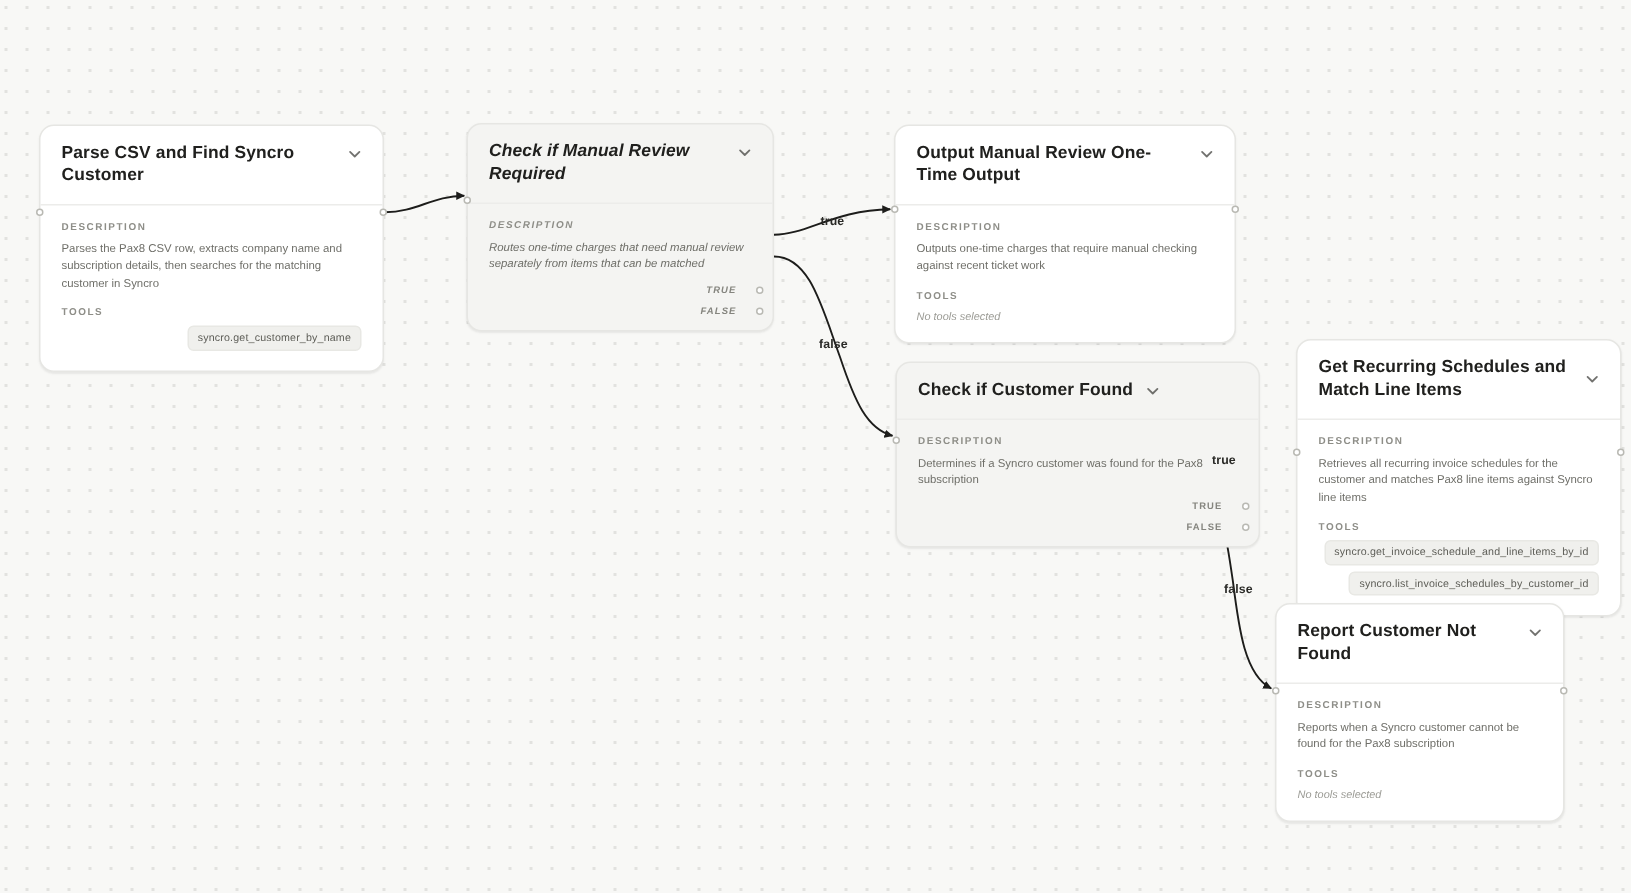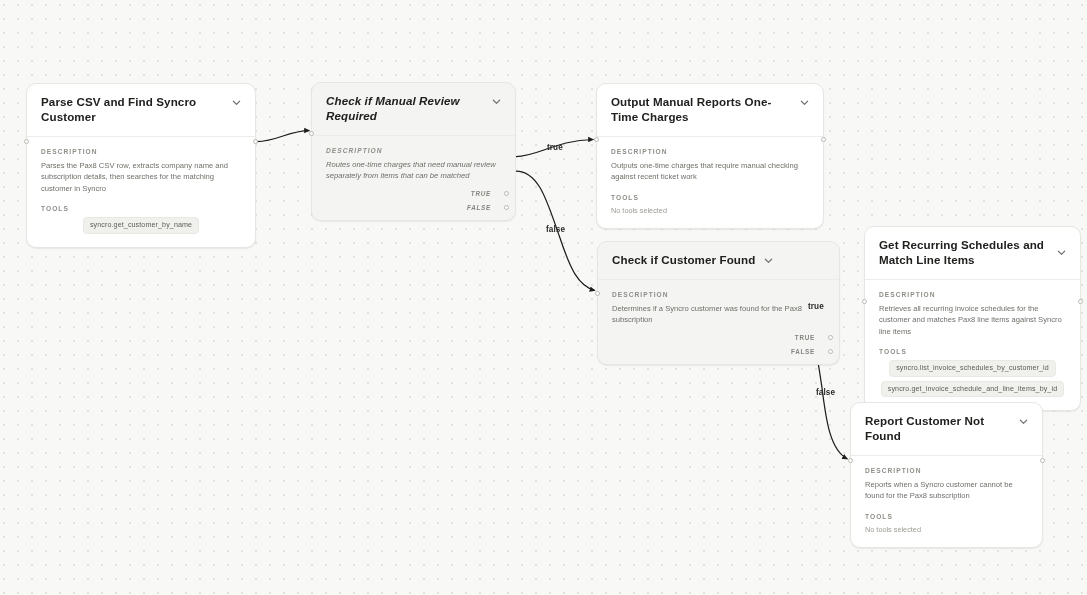--- a/index.html
+++ b/index.html
@@ -227,7 +227,7 @@
     <div class="port left" style="top:53px;"></div>
     <div class="port right" style="top:53px;"></div>
     <div class="node-header">
-      <div class="node-title">Output Manual Reports One-Time Charges</div>
+      <div class="node-title">Output Manual Review One-Time Output</div>
       <span class="chev">
         <svg viewBox="0 0 12 12" width="11" height="11">
             <path d="M2.6 4.6 L6 8 L9.4 4.6" fill="none" stroke="#3d3d39" stroke-width="1.3" stroke-linecap="round" stroke-linejoin="round"></path>

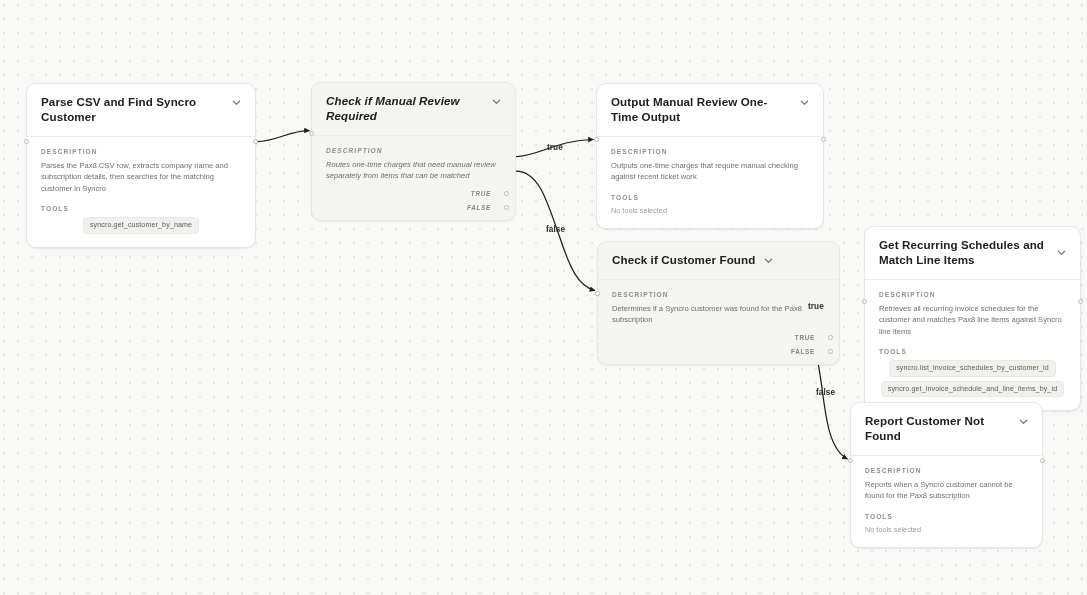--- a/index.html
+++ b/index.html
@@ -95,6 +95,7 @@
   }
   .no-tools {
     font-size: 7.3px;
+    font-style: italic;
     color: #9b9b95;
   }
 

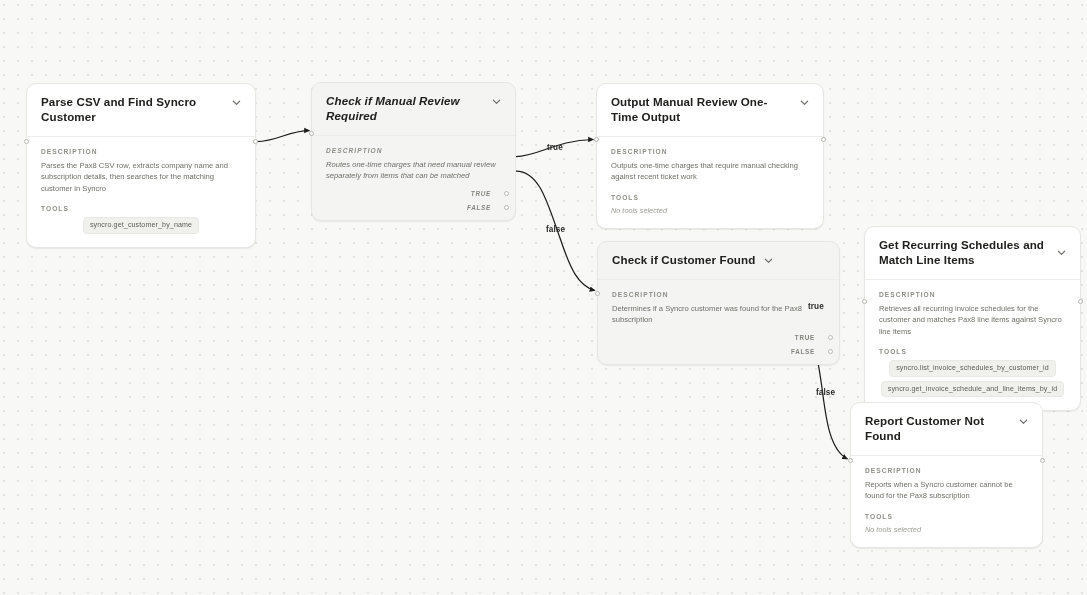--- a/index.html
+++ b/index.html
@@ -82,7 +82,7 @@
   }
   .sec-gap { height: 11px; }
 
-  .chips { display: flex; flex-direction: column; gap: 4px; align-items: center; }
+  .chips { display: flex; flex-direction: column; gap: 4px; align-items: flex-end; }
   .chip {
     font-size: 7.1px;
     color: #5d5d57;

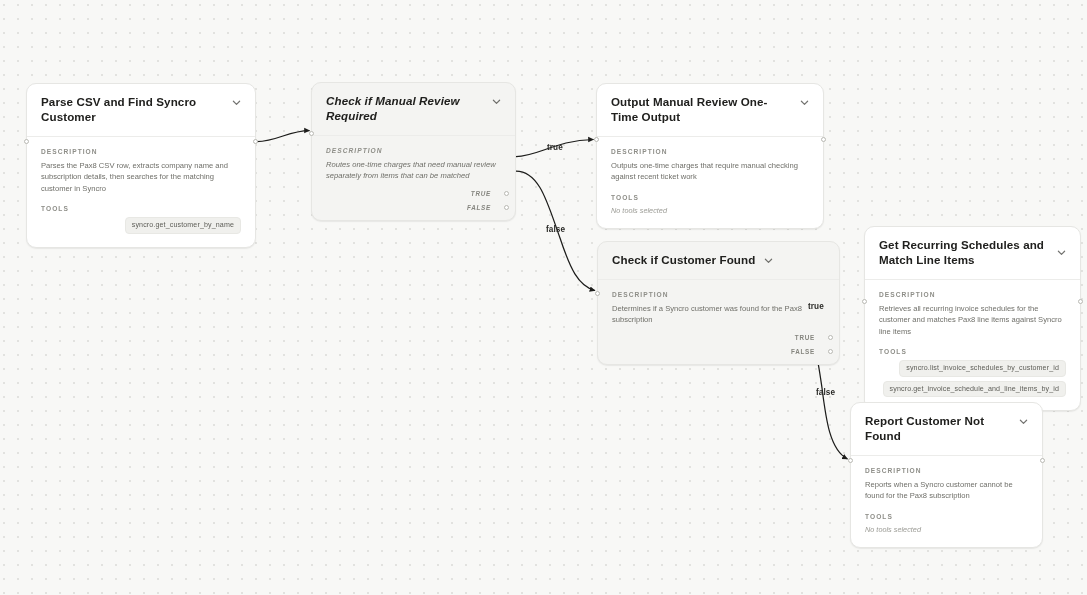--- a/index.html
+++ b/index.html
@@ -287,8 +287,8 @@
       <div class="sec-gap"></div>
       <div class="sec-label">TOOLS</div>
       <div class="chips">
+        <span class="chip">syncro.get_invoice_schedule_and_line_items_by_id</span>
         <span class="chip">syncro.list_invoice_schedules_by_customer_id</span>
-        <span class="chip">syncro.get_invoice_schedule_and_line_items_by_id</span>
       </div>
     </div>
   </div>

